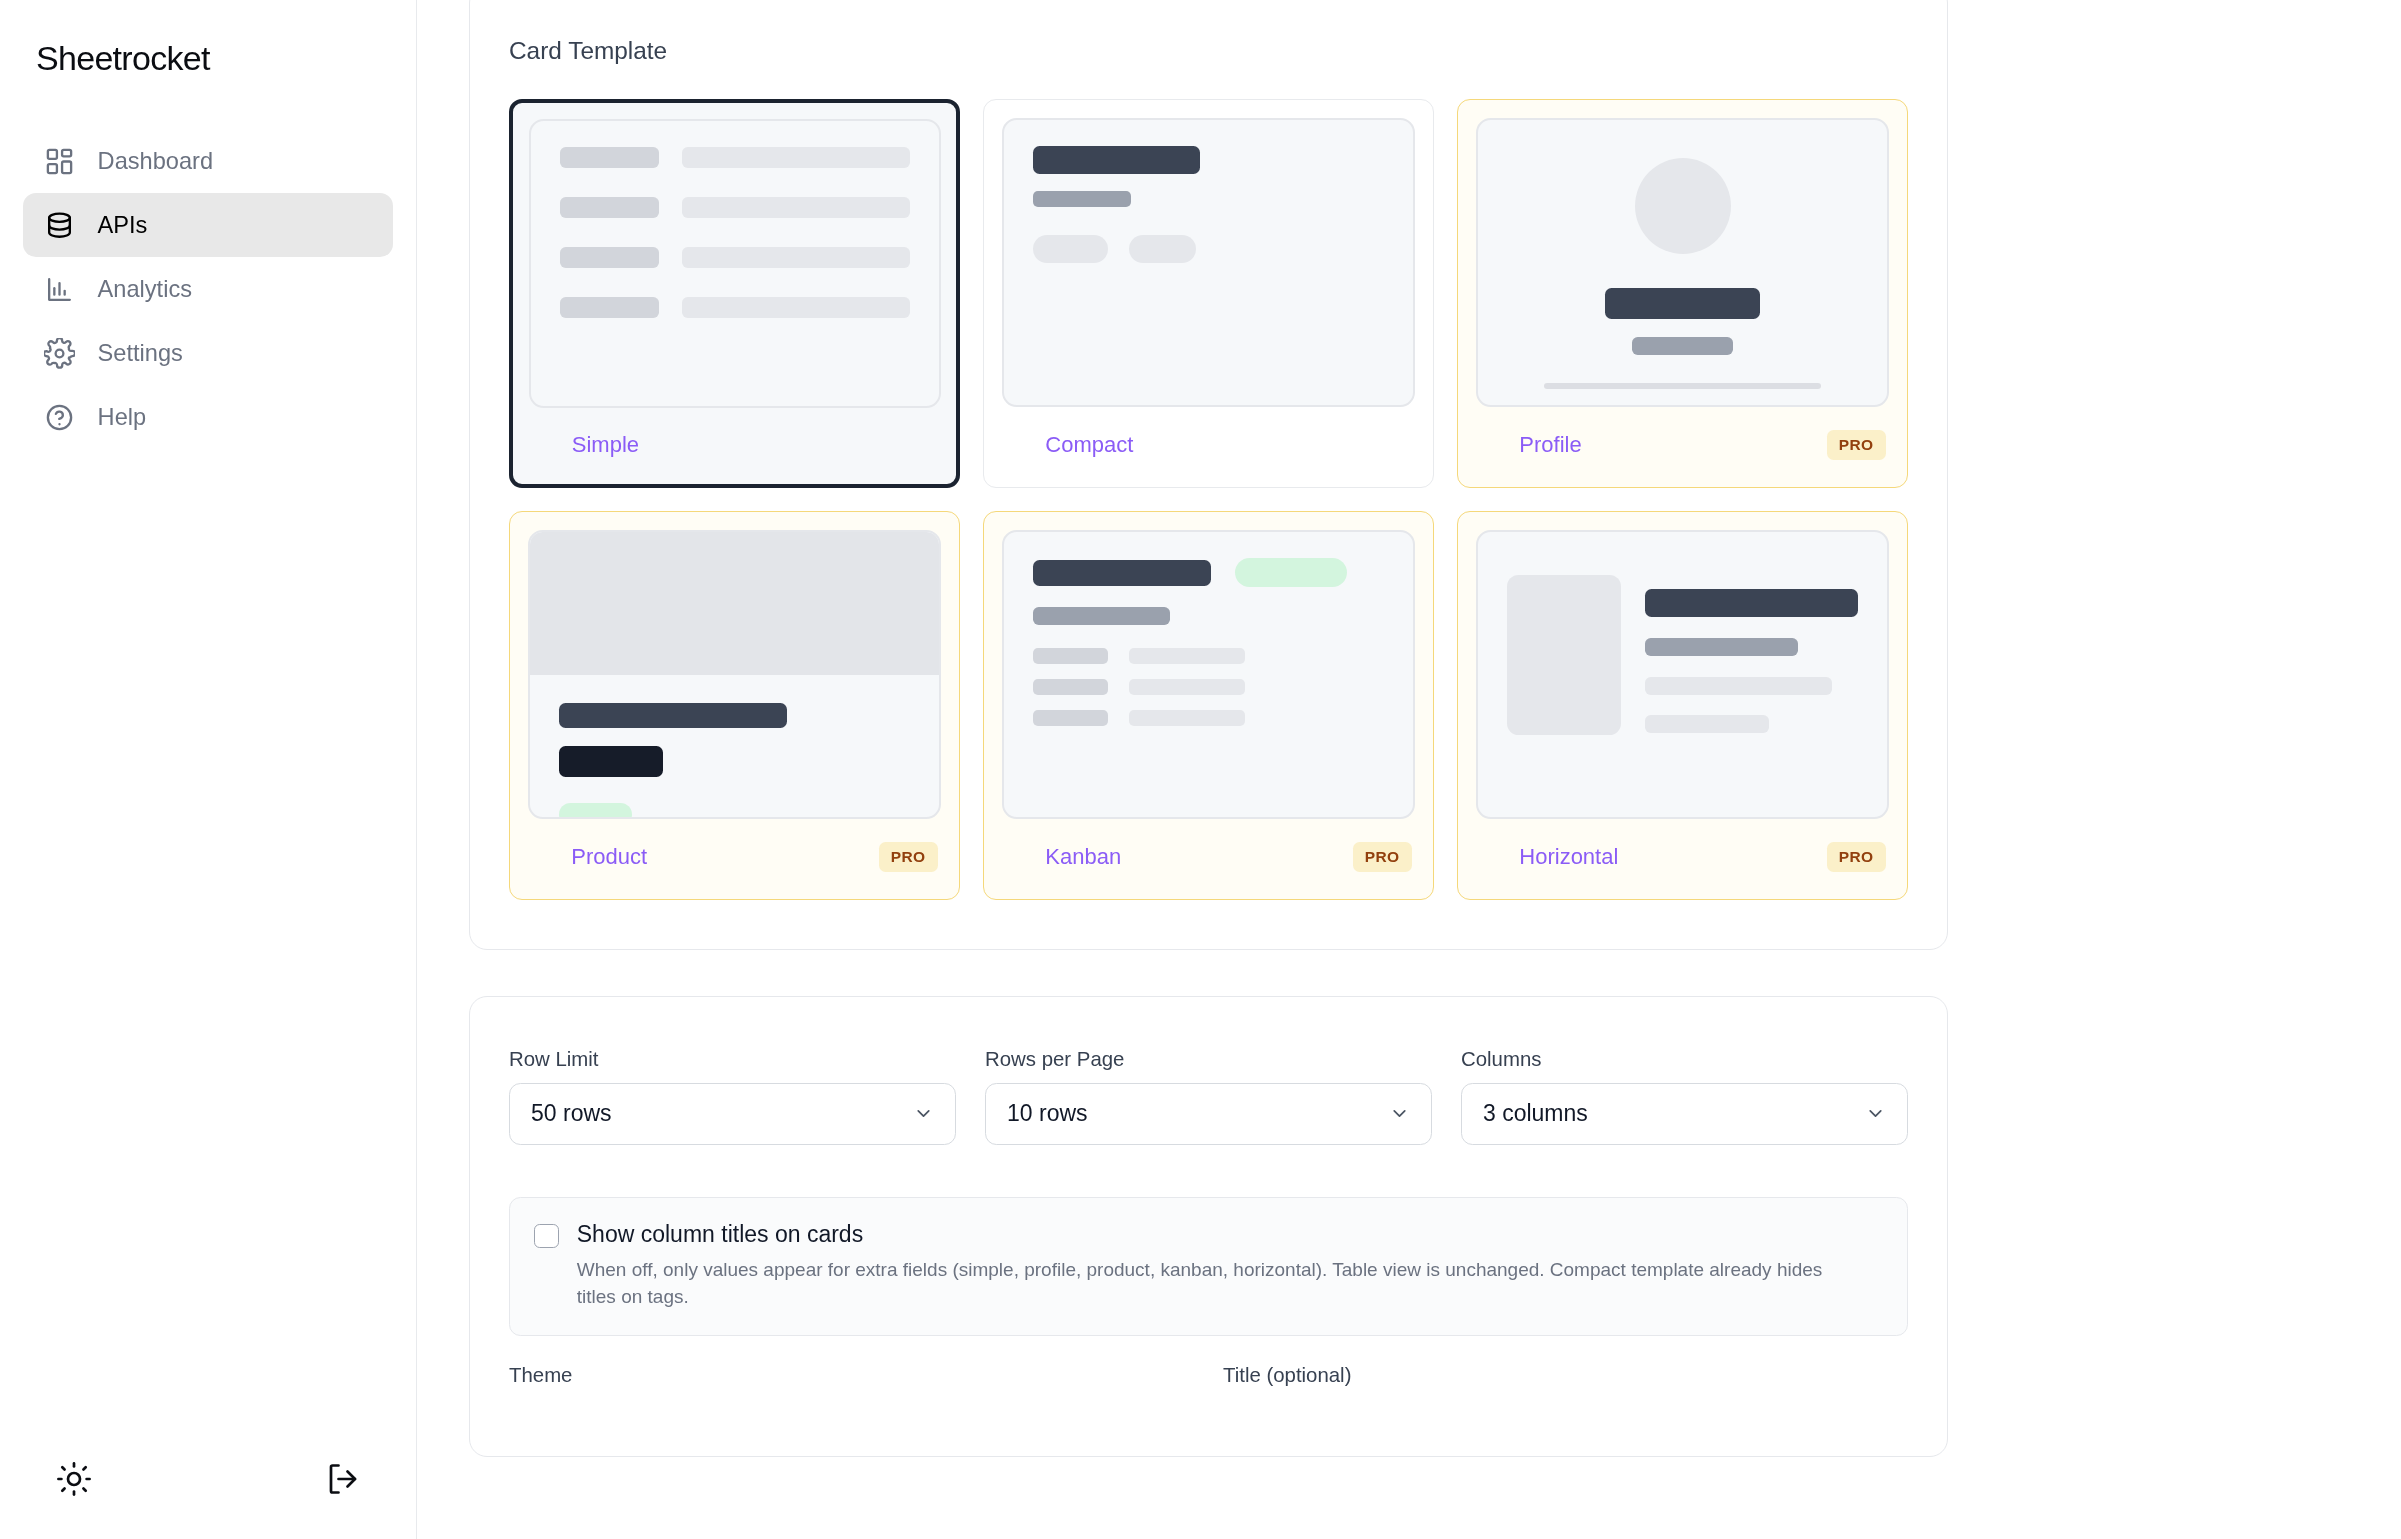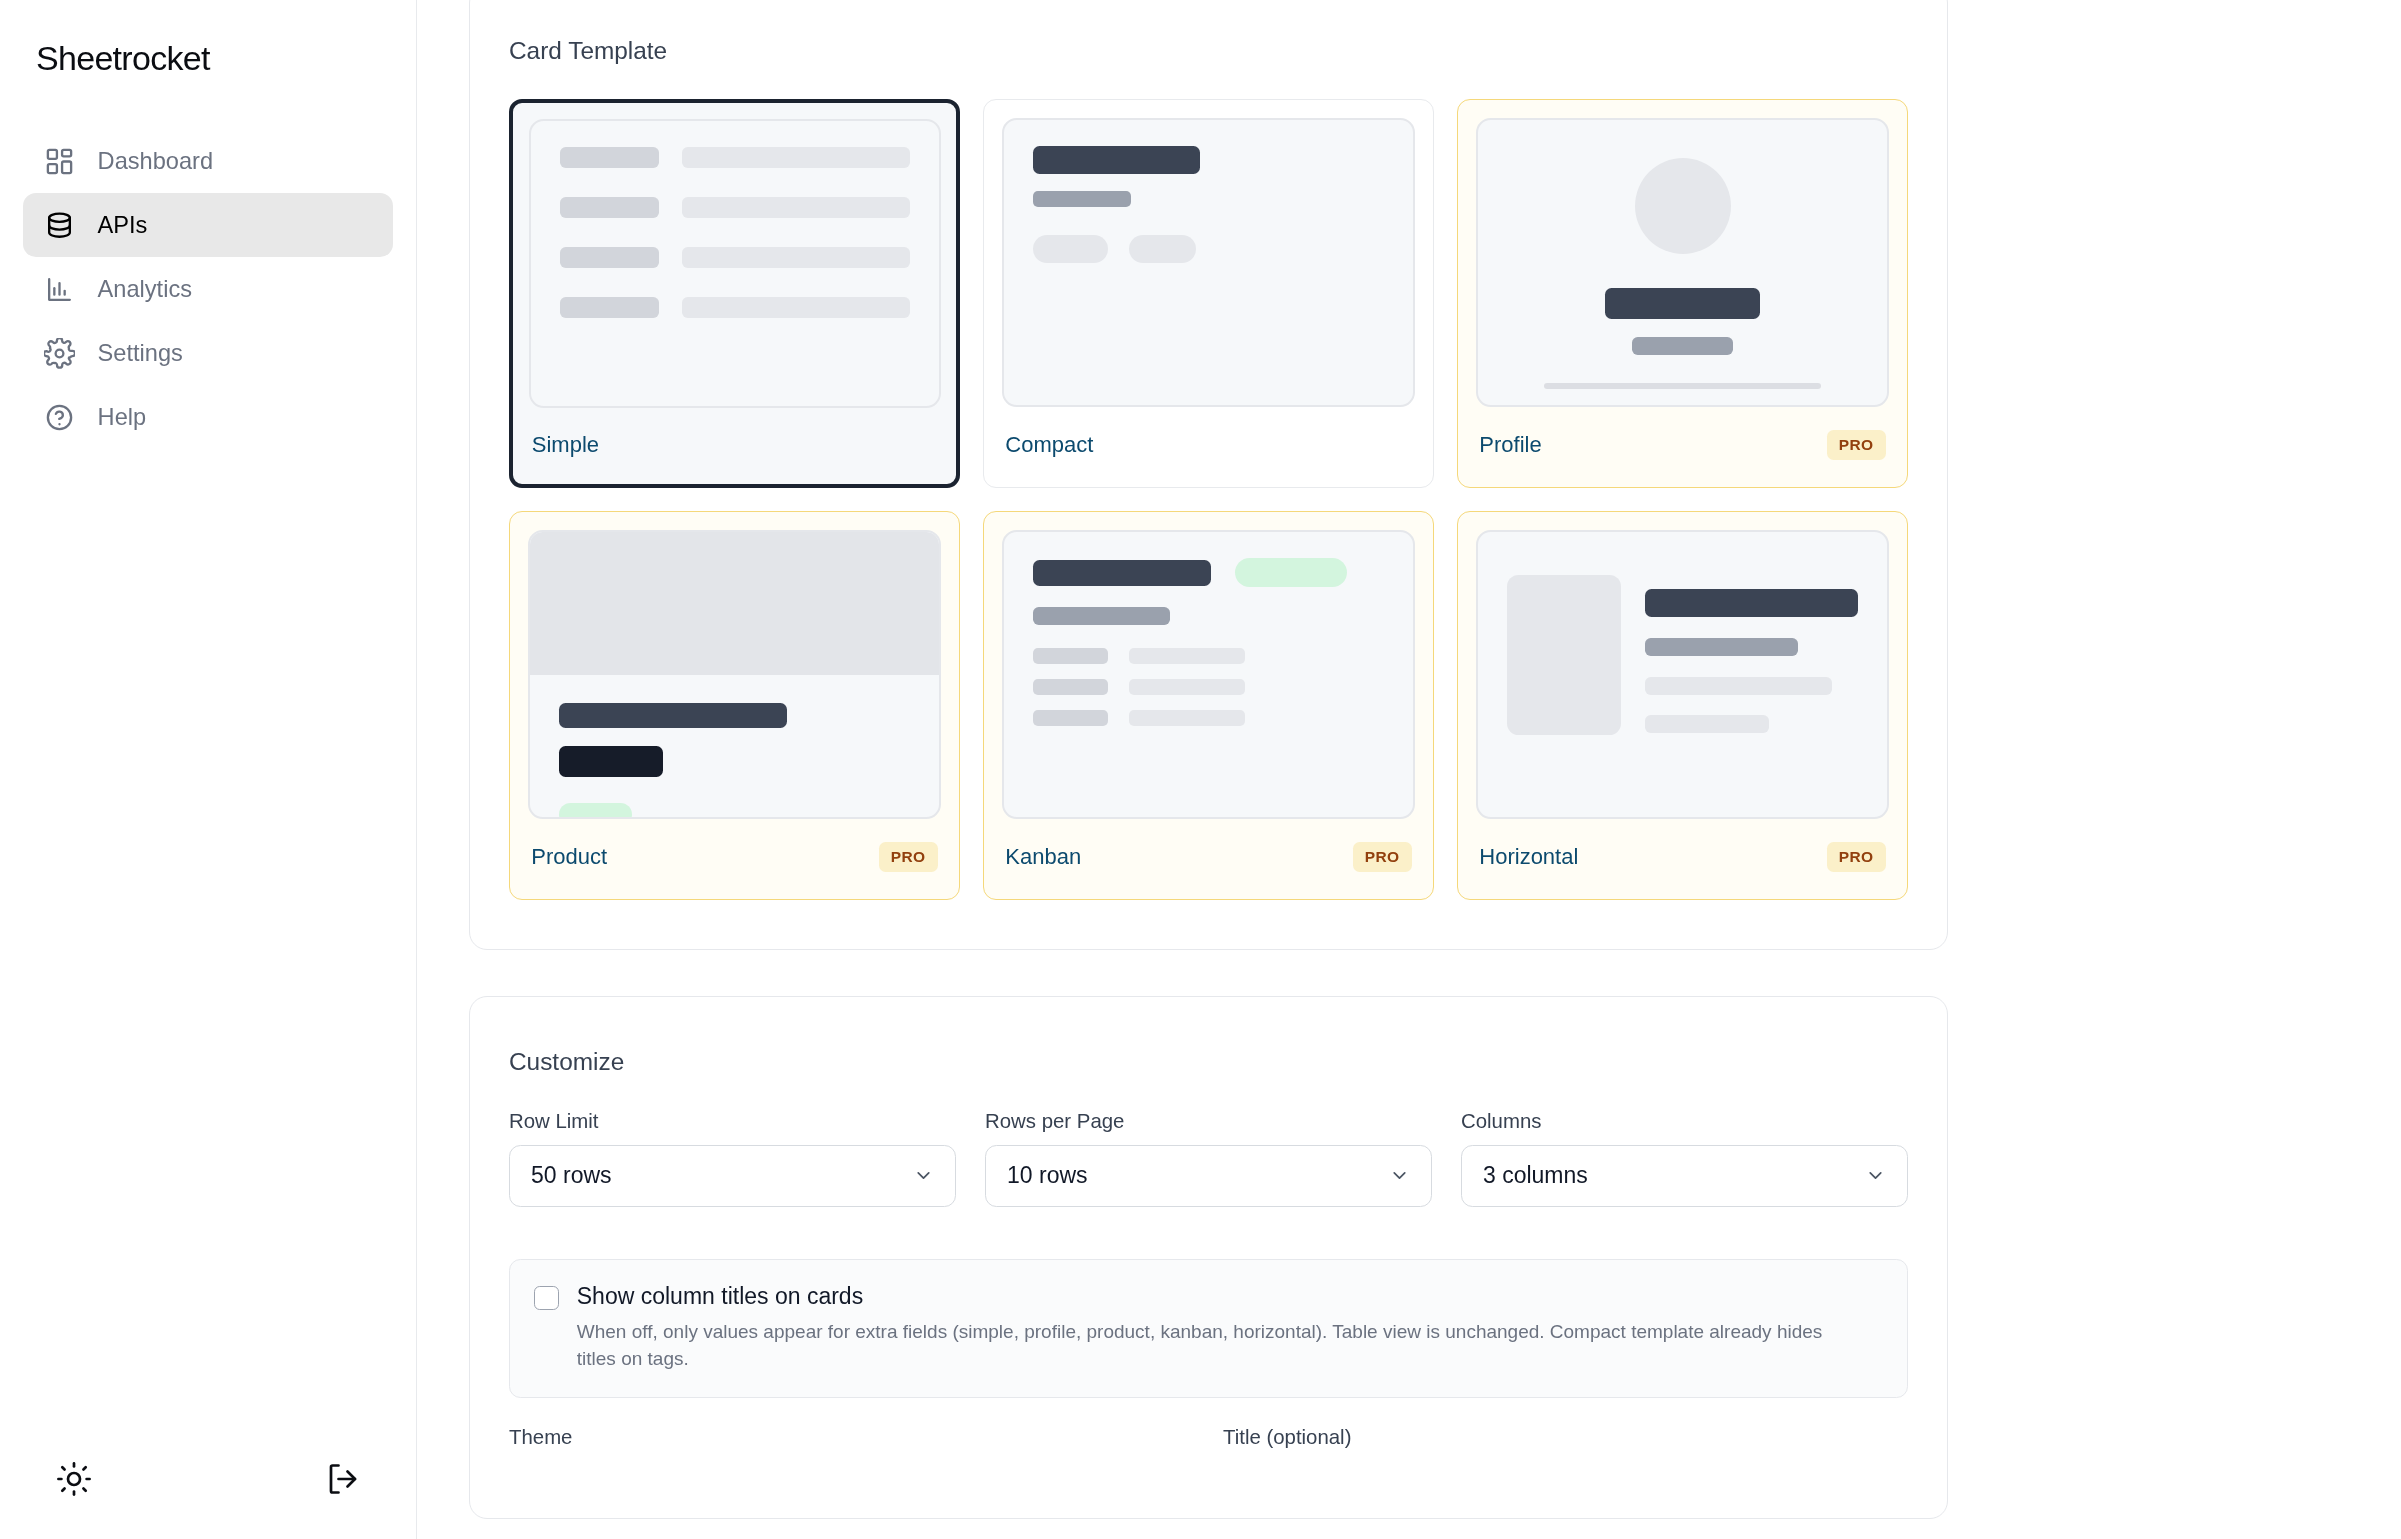--- a/index.html
+++ b/index.html
@@ -107,7 +107,7 @@
     height: 75px;
     padding: 0 3.3px;
   }
-  .tpl-name { font-size: 22px; color: #0c4a6e; }
+  .tpl-name { font-size: 22px; color: #8b5cf6; margin-left: 40px; }
   .pro-badge {
     background: #fbf0c9; color: #92400e;
     font-size: 15.5px; font-weight: bold; letter-spacing: 0.4px;

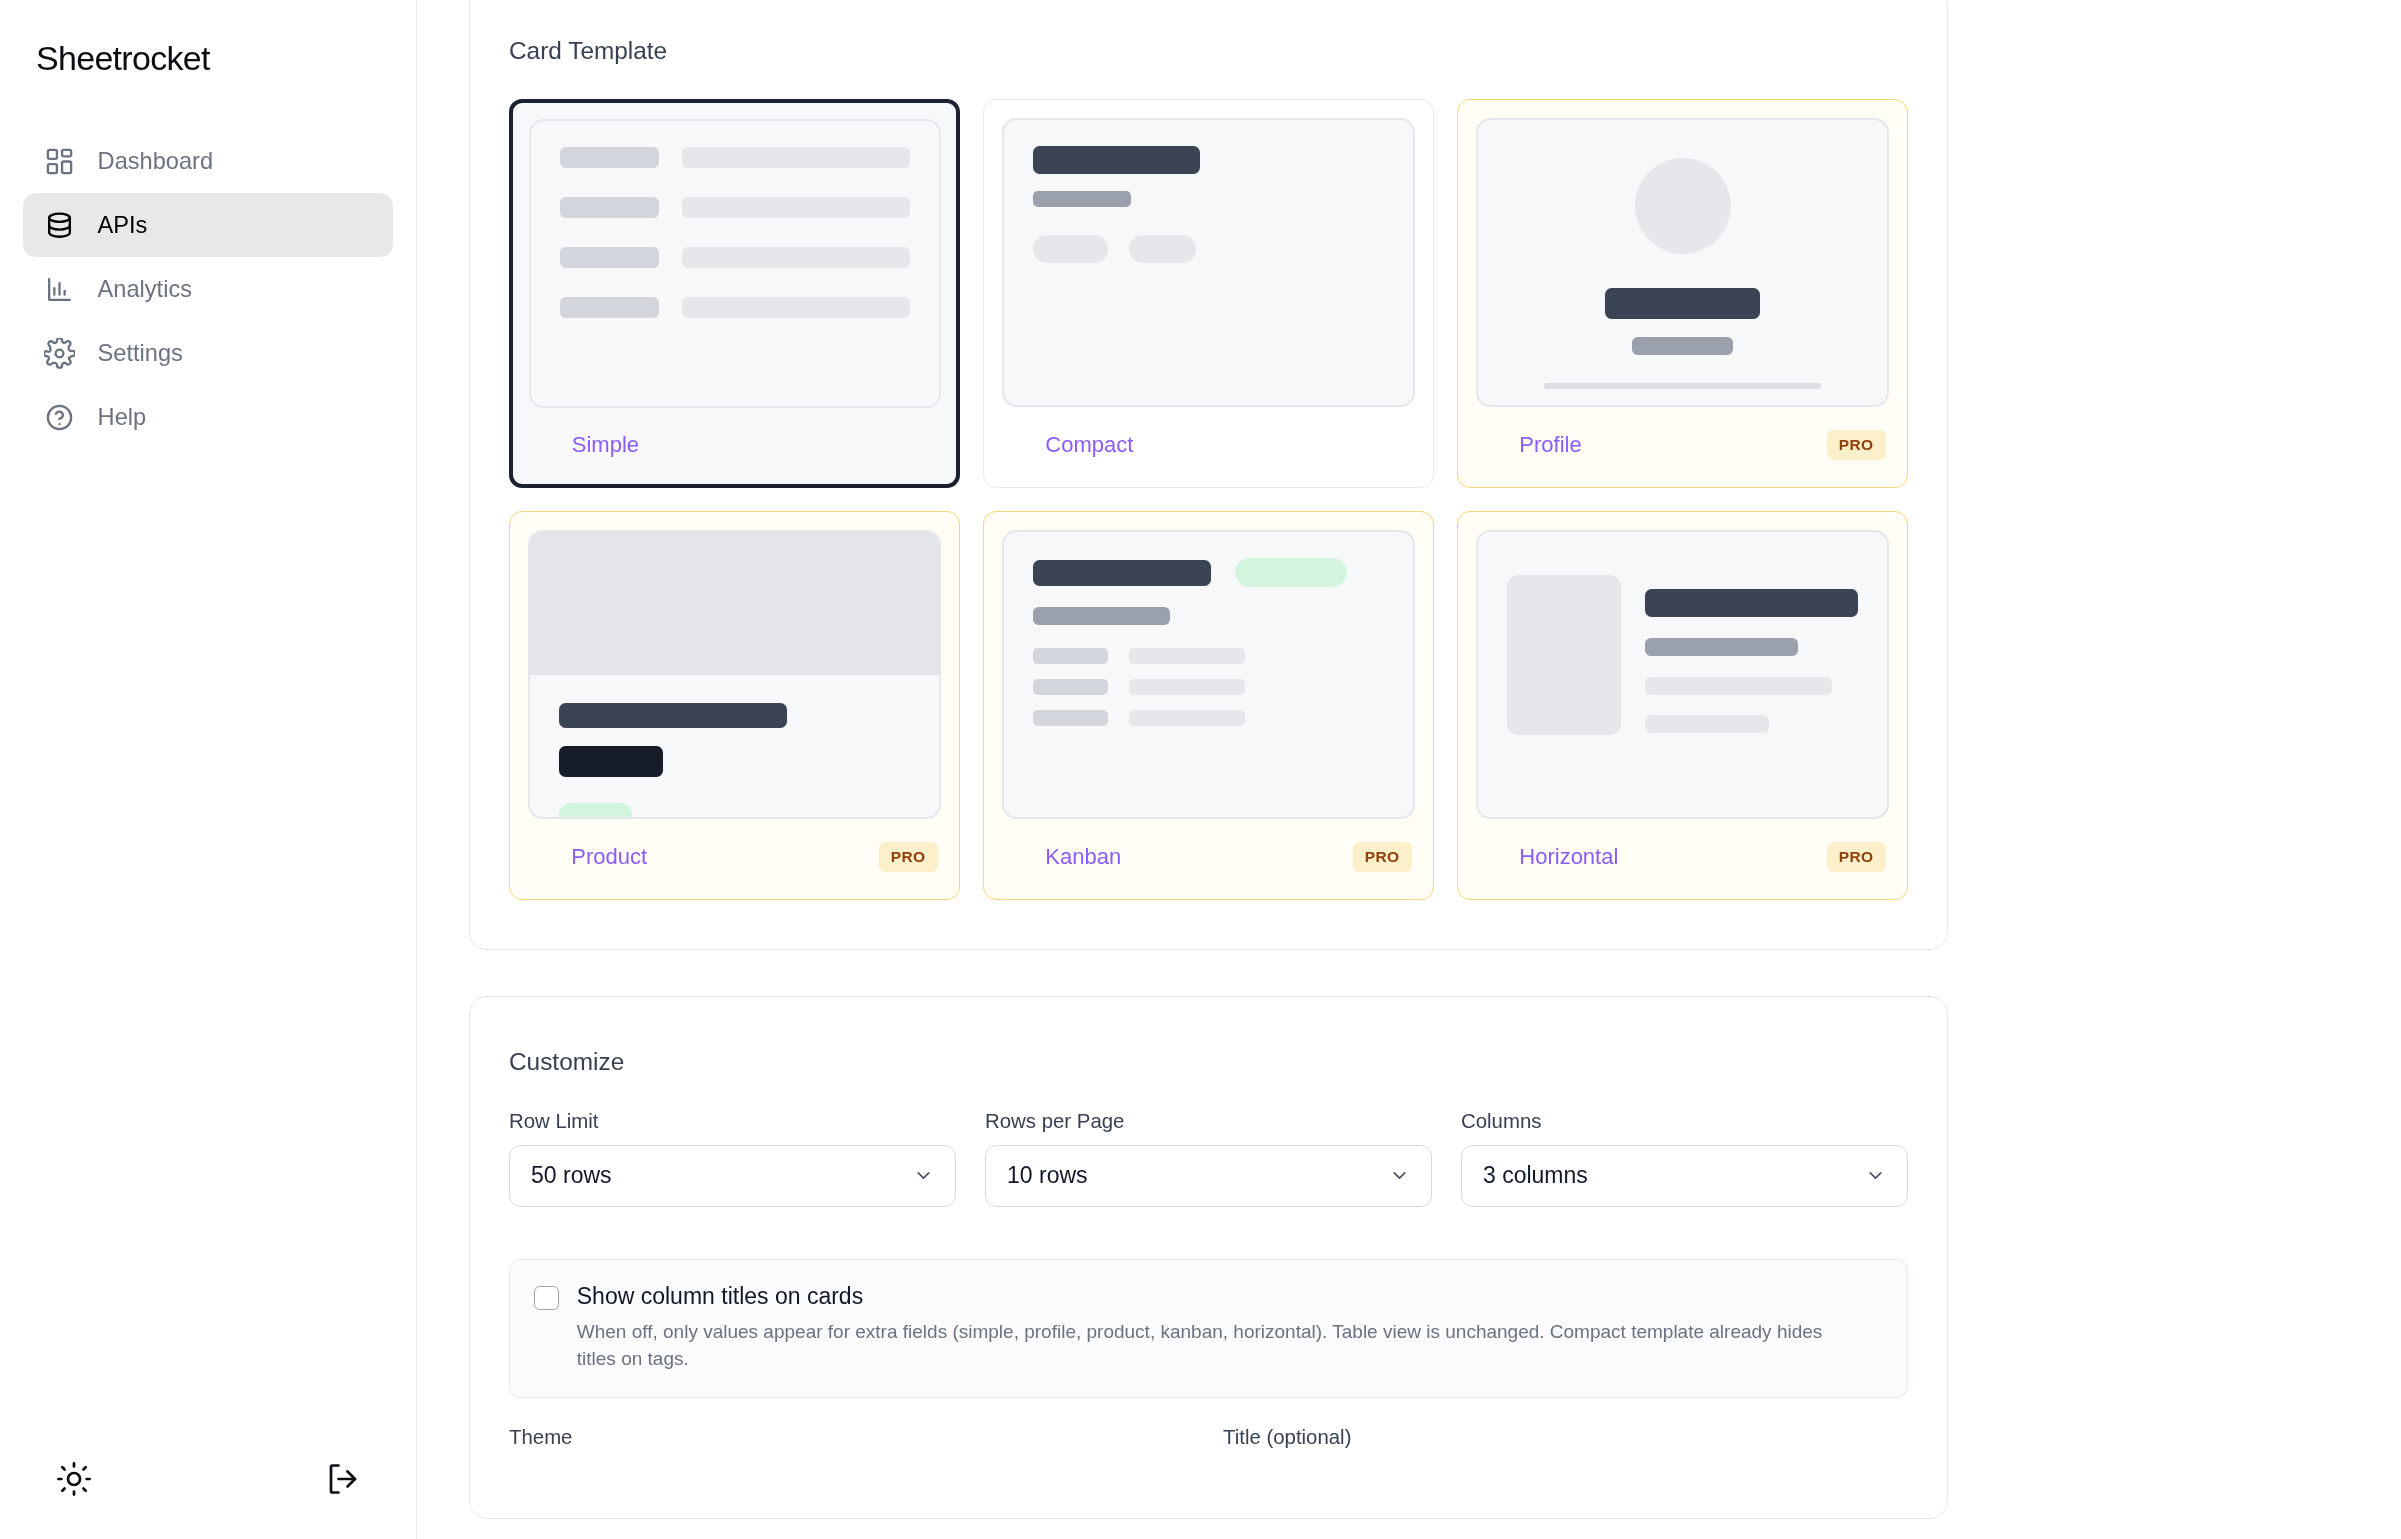--- a/index.html
+++ b/index.html
@@ -435,7 +435,6 @@
       </section>
 
       <section class="panel customize">
-        <div class="panel-title">Customize</div>
 
         <div class="form-grid">
 

